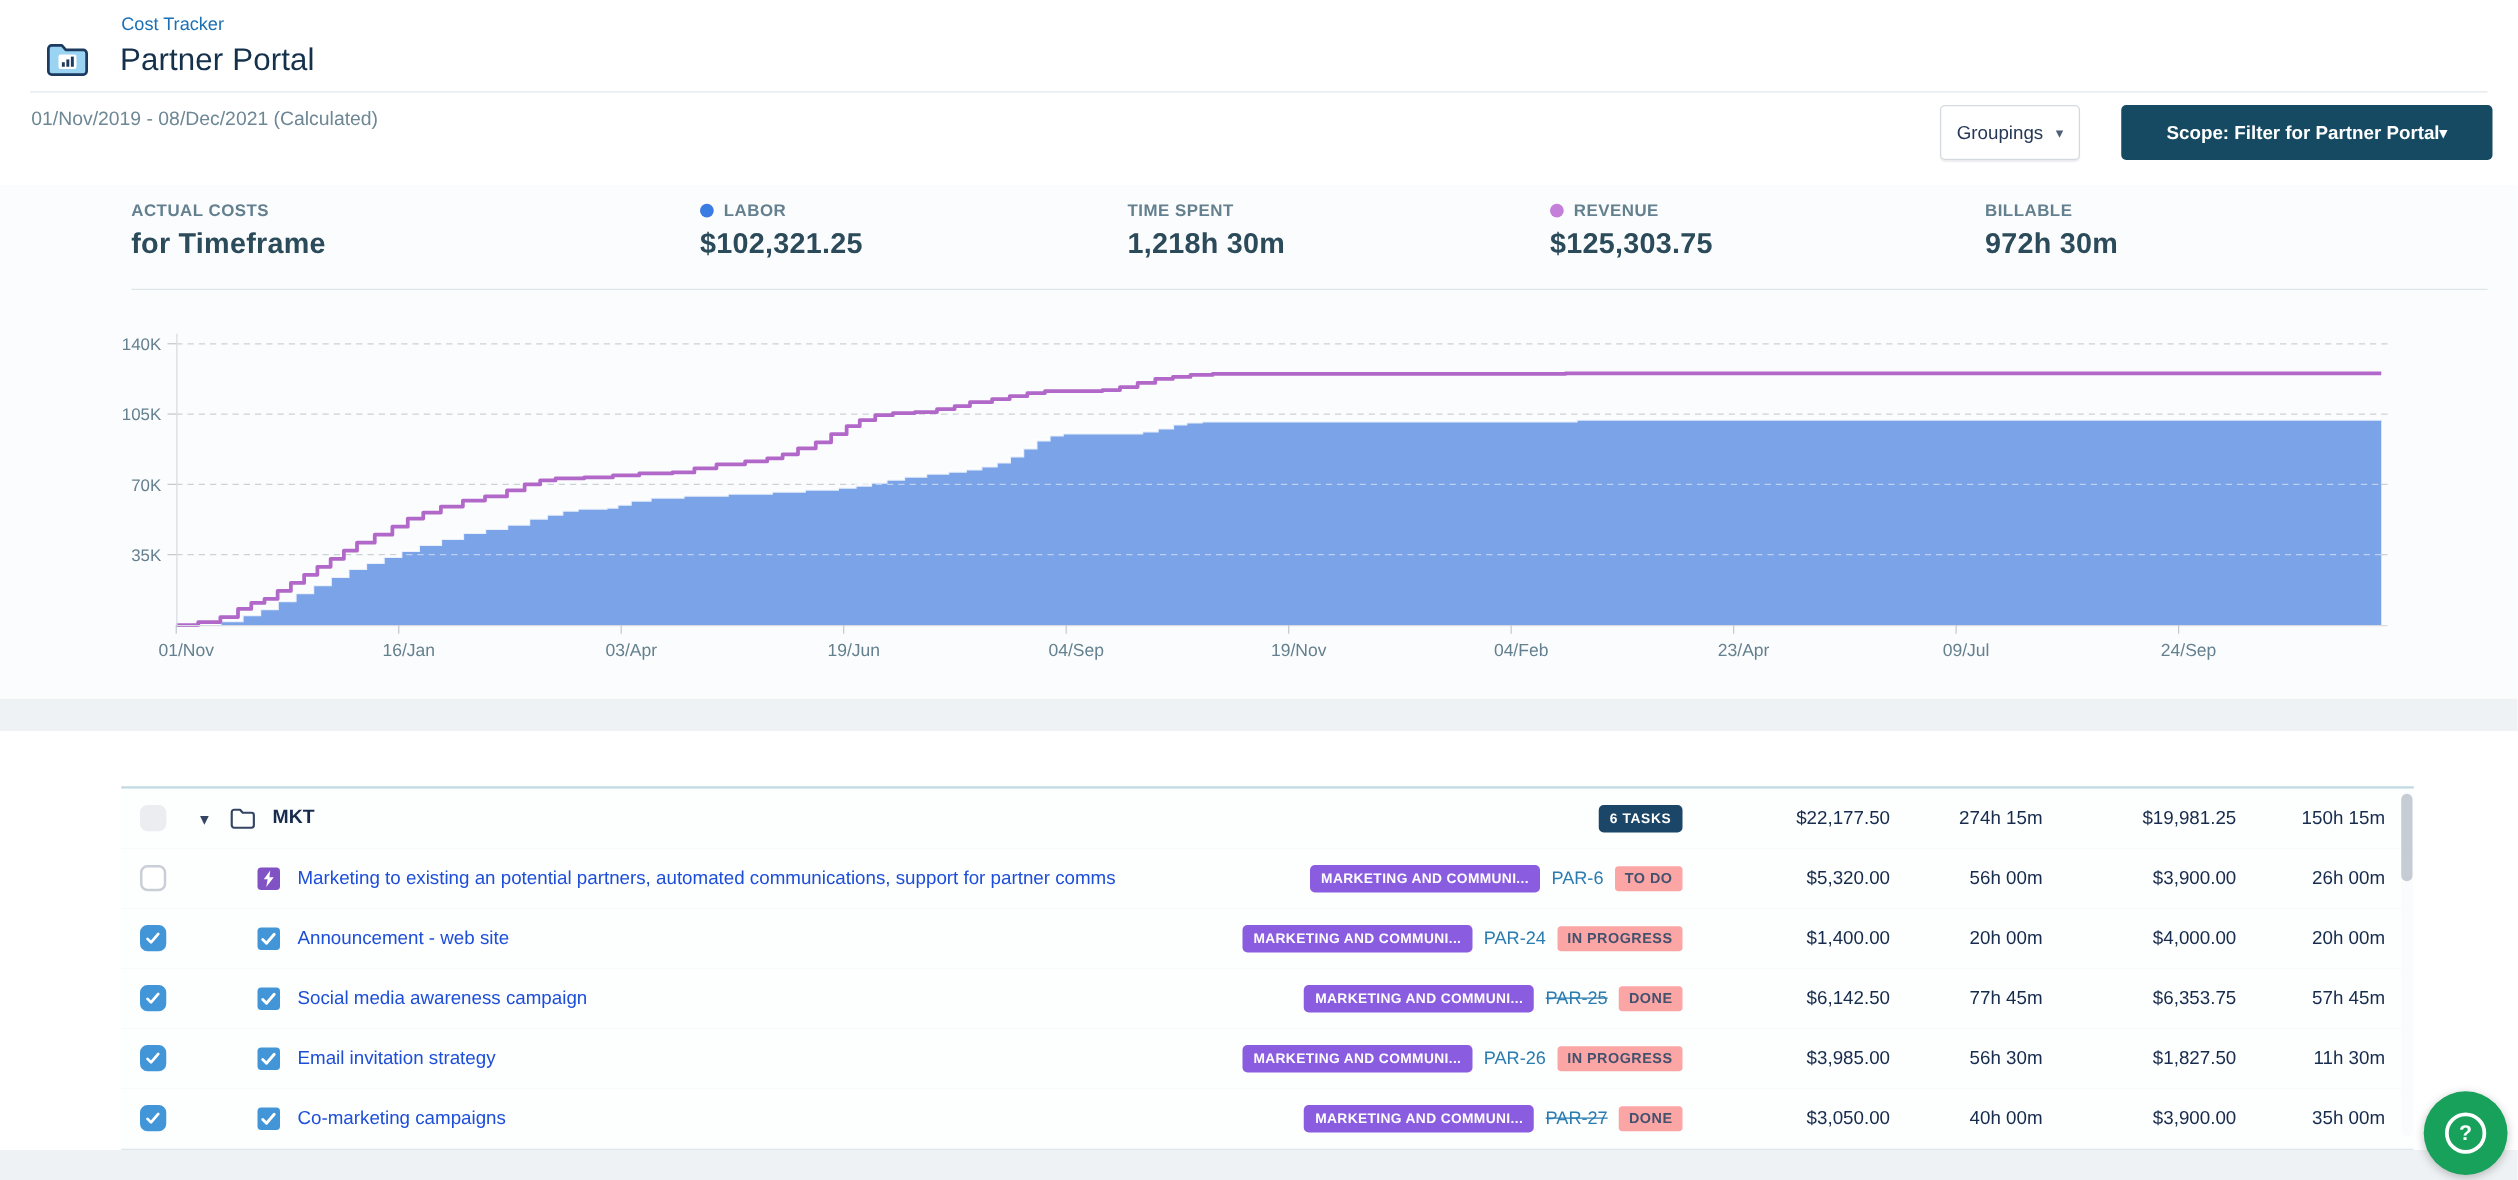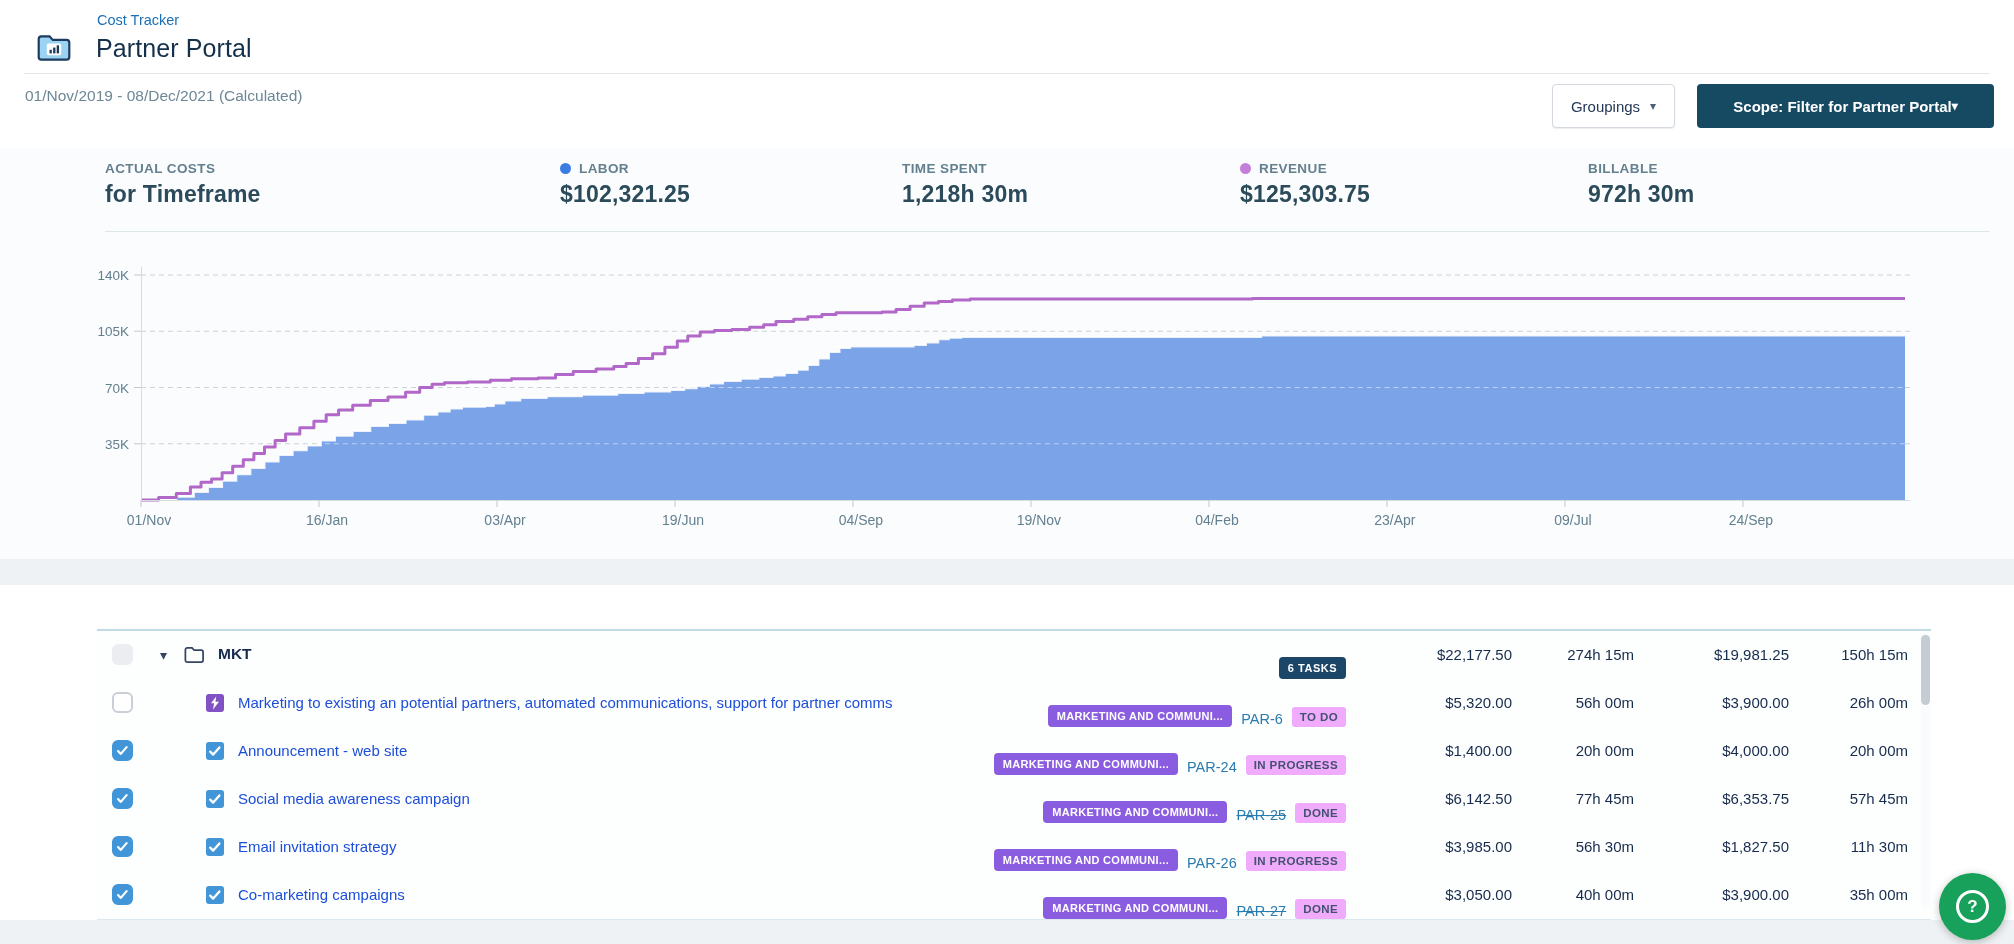--- a/index.html
+++ b/index.html
@@ -21,7 +21,7 @@
   
   .toolbar-date{position:absolute;left:25px;top:87px;font-size:15.5px;color:#6d8795;}
   .btn{position:absolute;top:84px;height:44px;border-radius:4px;display:flex;align-items:center;justify-content:center;font-size:15px;cursor:pointer;box-sizing:border-box;}
-  .btn-groupings{left:1552px;width:123px;background:#fff;border:1px solid #d3d9de;box-shadow:0 1px 1px rgba(9,30,66,.08);color:#253858;gap:10px;}
+  .btn-groupings{left:1552px;width:112px;background:#fff;border:1px solid #d3d9de;box-shadow:0 1px 1px rgba(9,30,66,.08);color:#253858;gap:10px;}
   .btn-scope{left:1697px;width:297px;background:#164a63;color:#fff;font-weight:700;}
   .caret{font-size:12px;line-height:1;}
   .btn-groupings .caret{color:#505f79;}

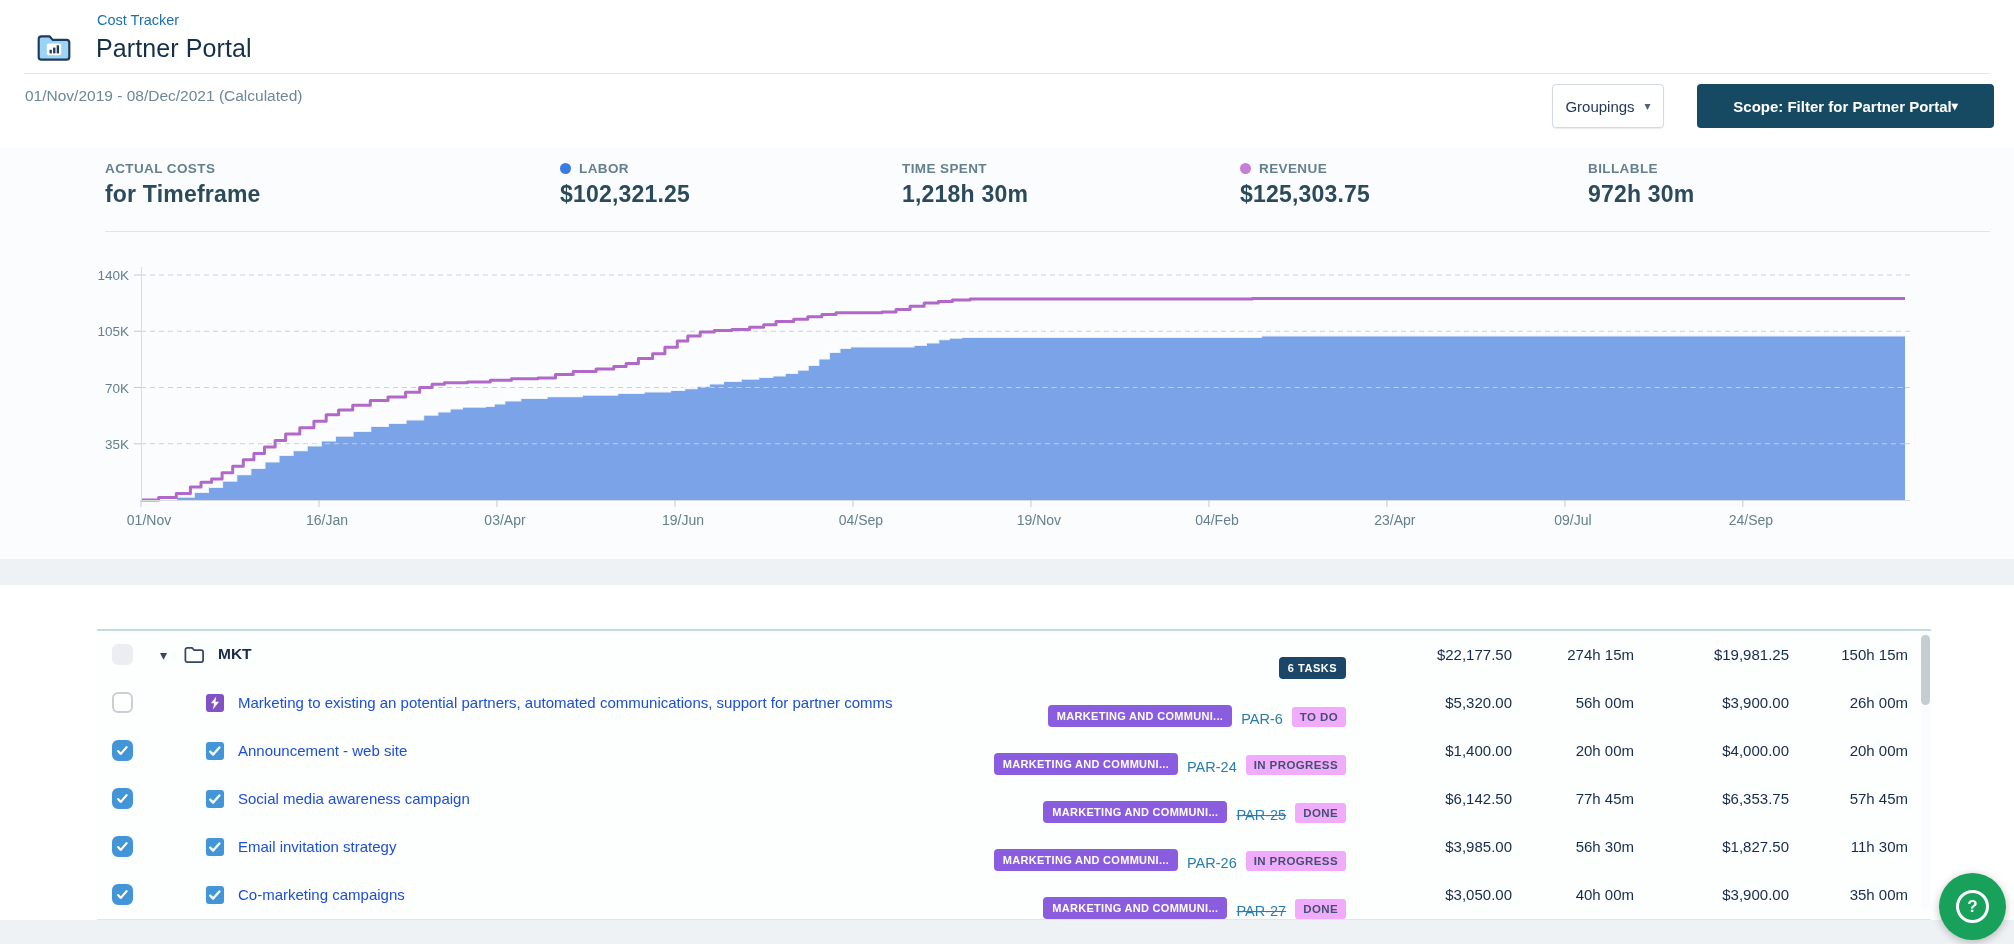--- a/index.html
+++ b/index.html
@@ -59,7 +59,7 @@
   .type-ic.epic{background:#8152c4;}
   .type-ic.task{background:#4296d8;}
   .summary{position:absolute;left:141px;top:15px;font-size:15px;color:#1d4ed8;white-space:nowrap;}
-  .meta{position:absolute;right:585px;top:0;height:48px;display:flex;align-items:flex-end;gap:9px;}
+  .meta{position:absolute;right:585px;top:0;height:48px;display:flex;align-items:center;gap:9px;}
   .lozenge{background:#8a5ce0;color:#fff;font-size:11px;font-weight:700;letter-spacing:.3px;padding:5px 9px;border-radius:4px;white-space:nowrap;}
   .key{font-size:14.5px;color:#2a7cb0;text-decoration:none;cursor:pointer;white-space:nowrap;}
   .key.done{text-decoration:line-through;}

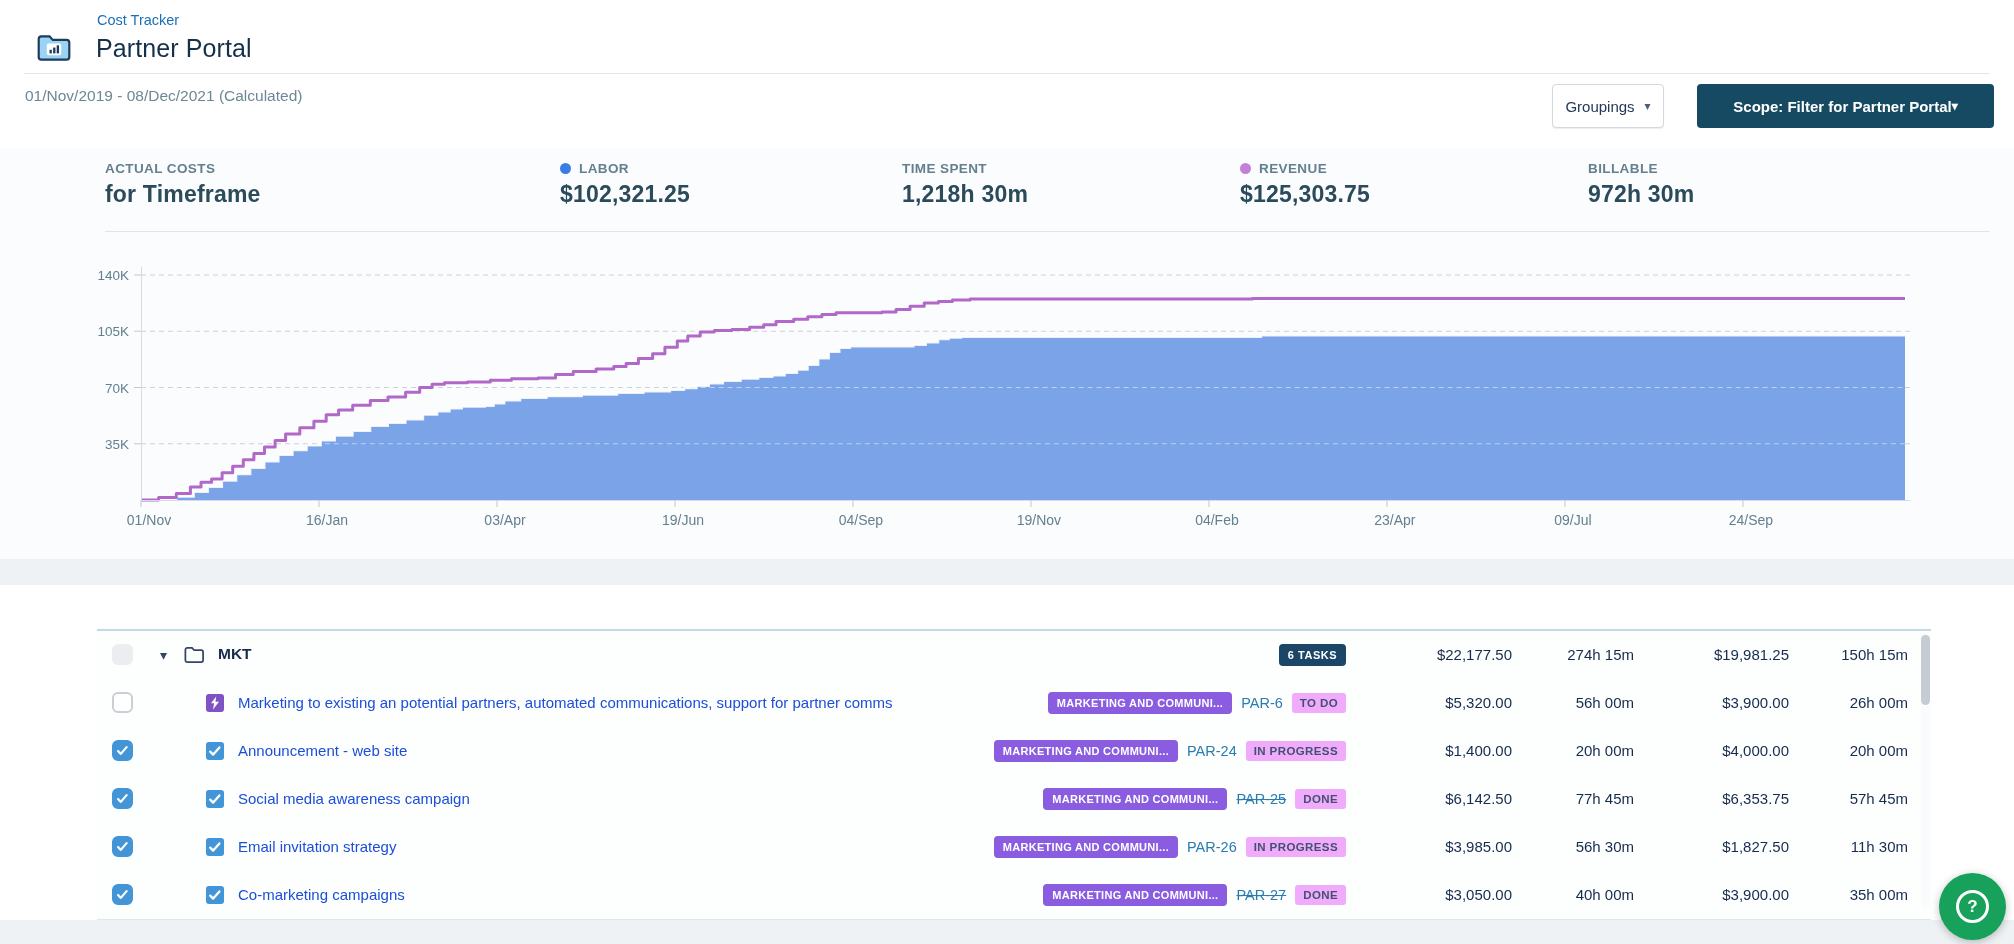--- a/index.html
+++ b/index.html
@@ -63,7 +63,7 @@
   .lozenge{background:#8a5ce0;color:#fff;font-size:11px;font-weight:700;letter-spacing:.3px;padding:5px 9px;border-radius:4px;white-space:nowrap;}
   .key{font-size:14.5px;color:#2a7cb0;text-decoration:none;cursor:pointer;white-space:nowrap;}
   .key.done{text-decoration:line-through;}
-  .status{background:#f0abfc;color:#42526e;font-size:11.5px;font-weight:700;letter-spacing:.4px;padding:4px 8px;border-radius:3px;white-space:nowrap;}
+  .status{background:#fca5a5;color:#42526e;font-size:11.5px;font-weight:700;letter-spacing:.4px;padding:4px 8px;border-radius:3px;white-space:nowrap;}
   .count-badge{background:#1b4668;color:#fff;font-size:11px;font-weight:700;letter-spacing:.5px;padding:5px 9px;border-radius:4px;}
   .vscroll{position:absolute;right:84px;top:48px;width:9px;height:276px;background:#fafbfc;border-radius:5px;}
   .vscroll .thumb{position:absolute;left:0;top:2px;width:9px;height:70px;background:#c6ccd3;border-radius:5px;cursor:grab;}

